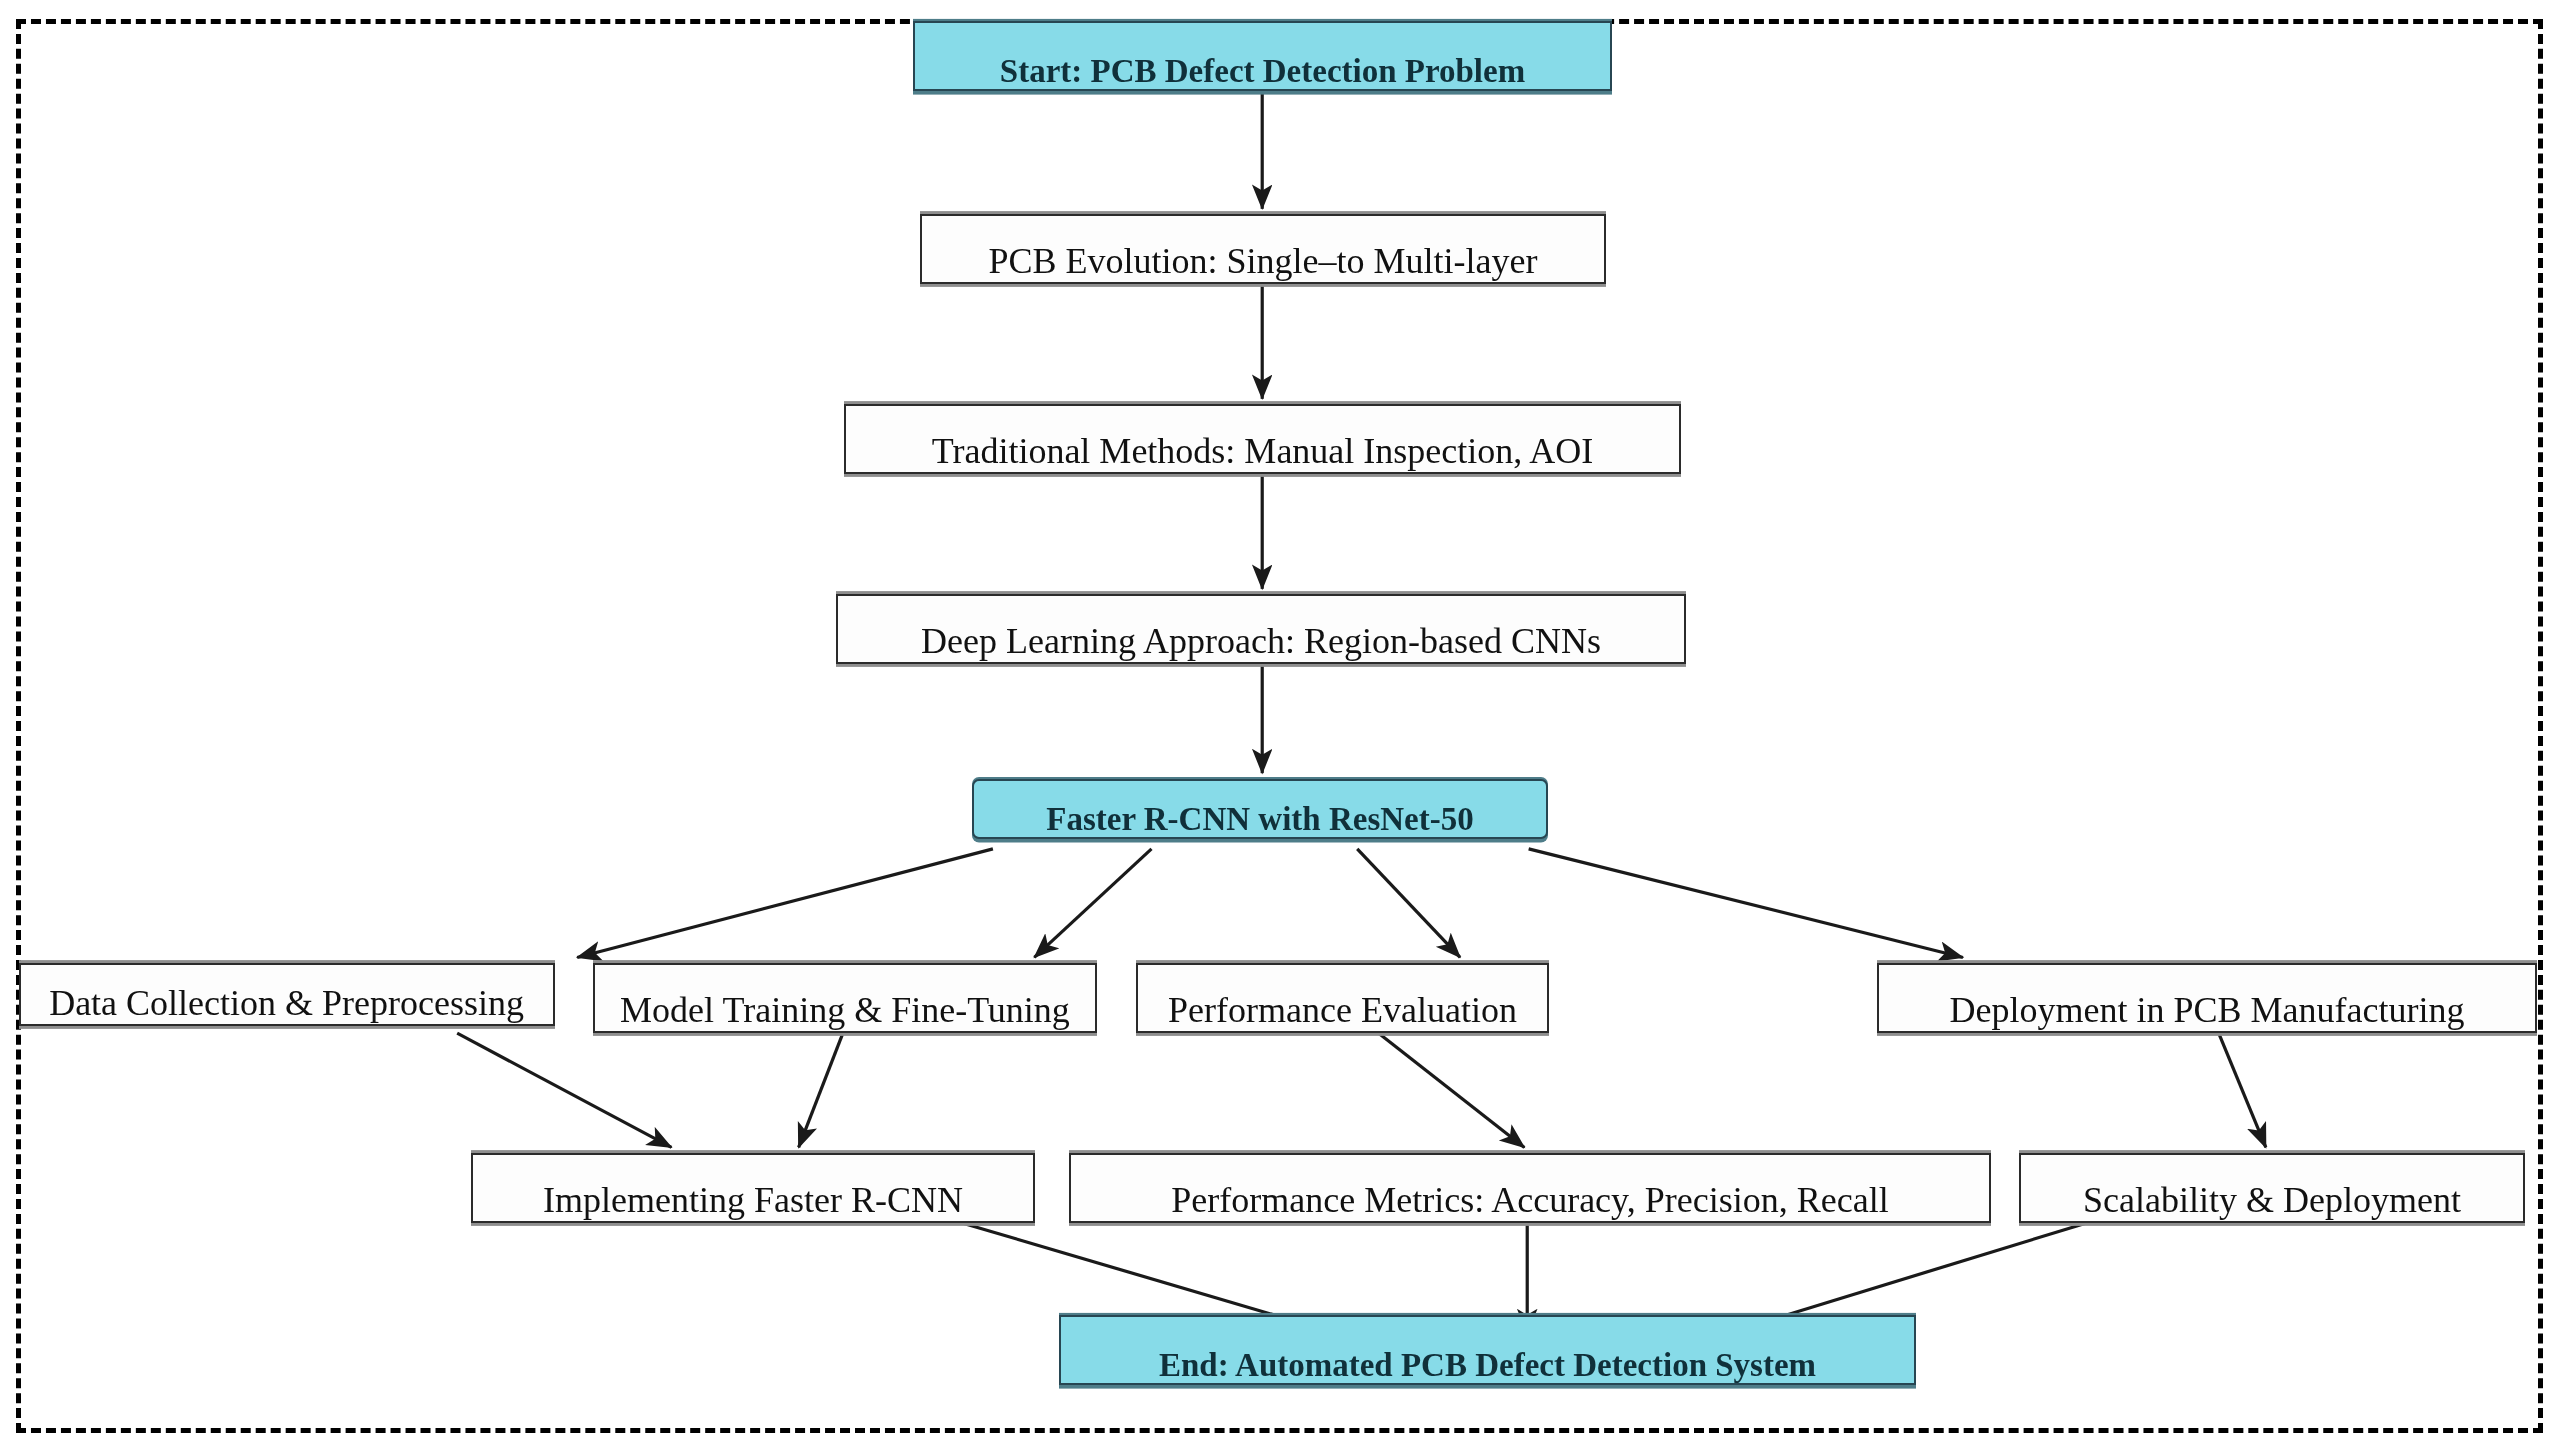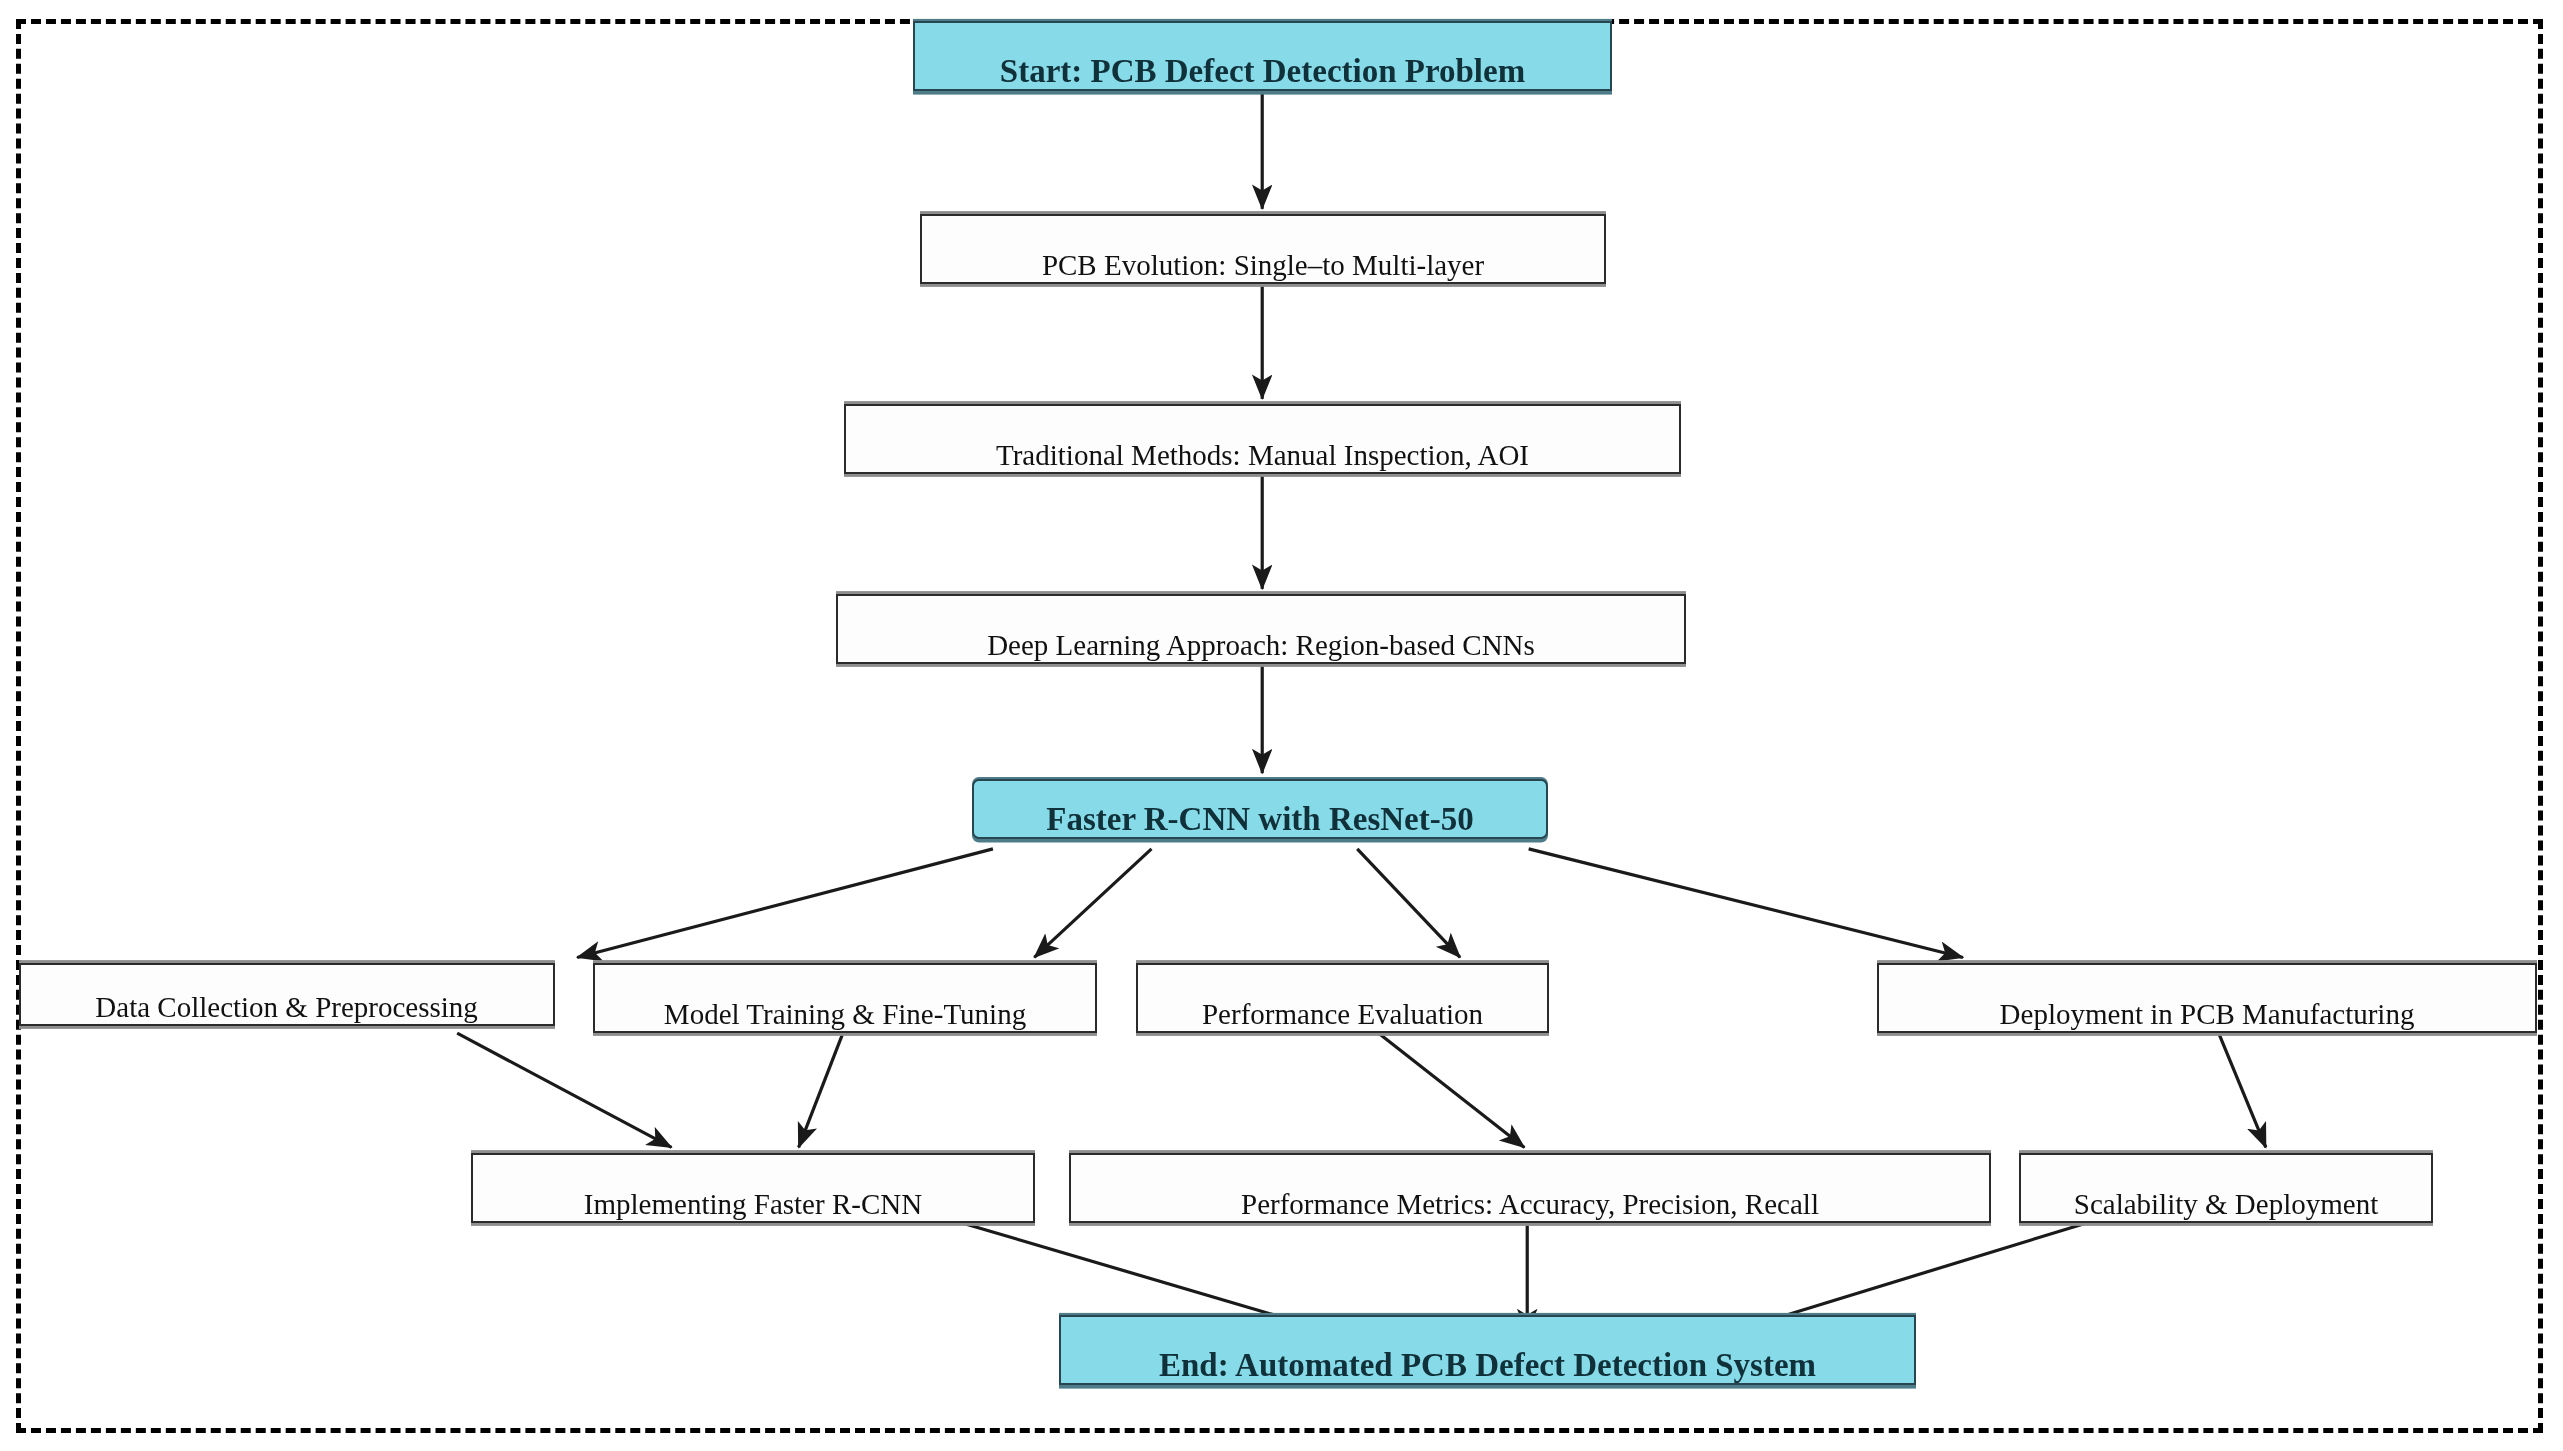--- a/index.html
+++ b/index.html
@@ -53,7 +53,7 @@
   }
   .node.plain {
     background: #fdfdfd;
-    font-size: 29px;
+    font-size: 36px;
   }
   .node.highlight {
     background: #87dbe8;

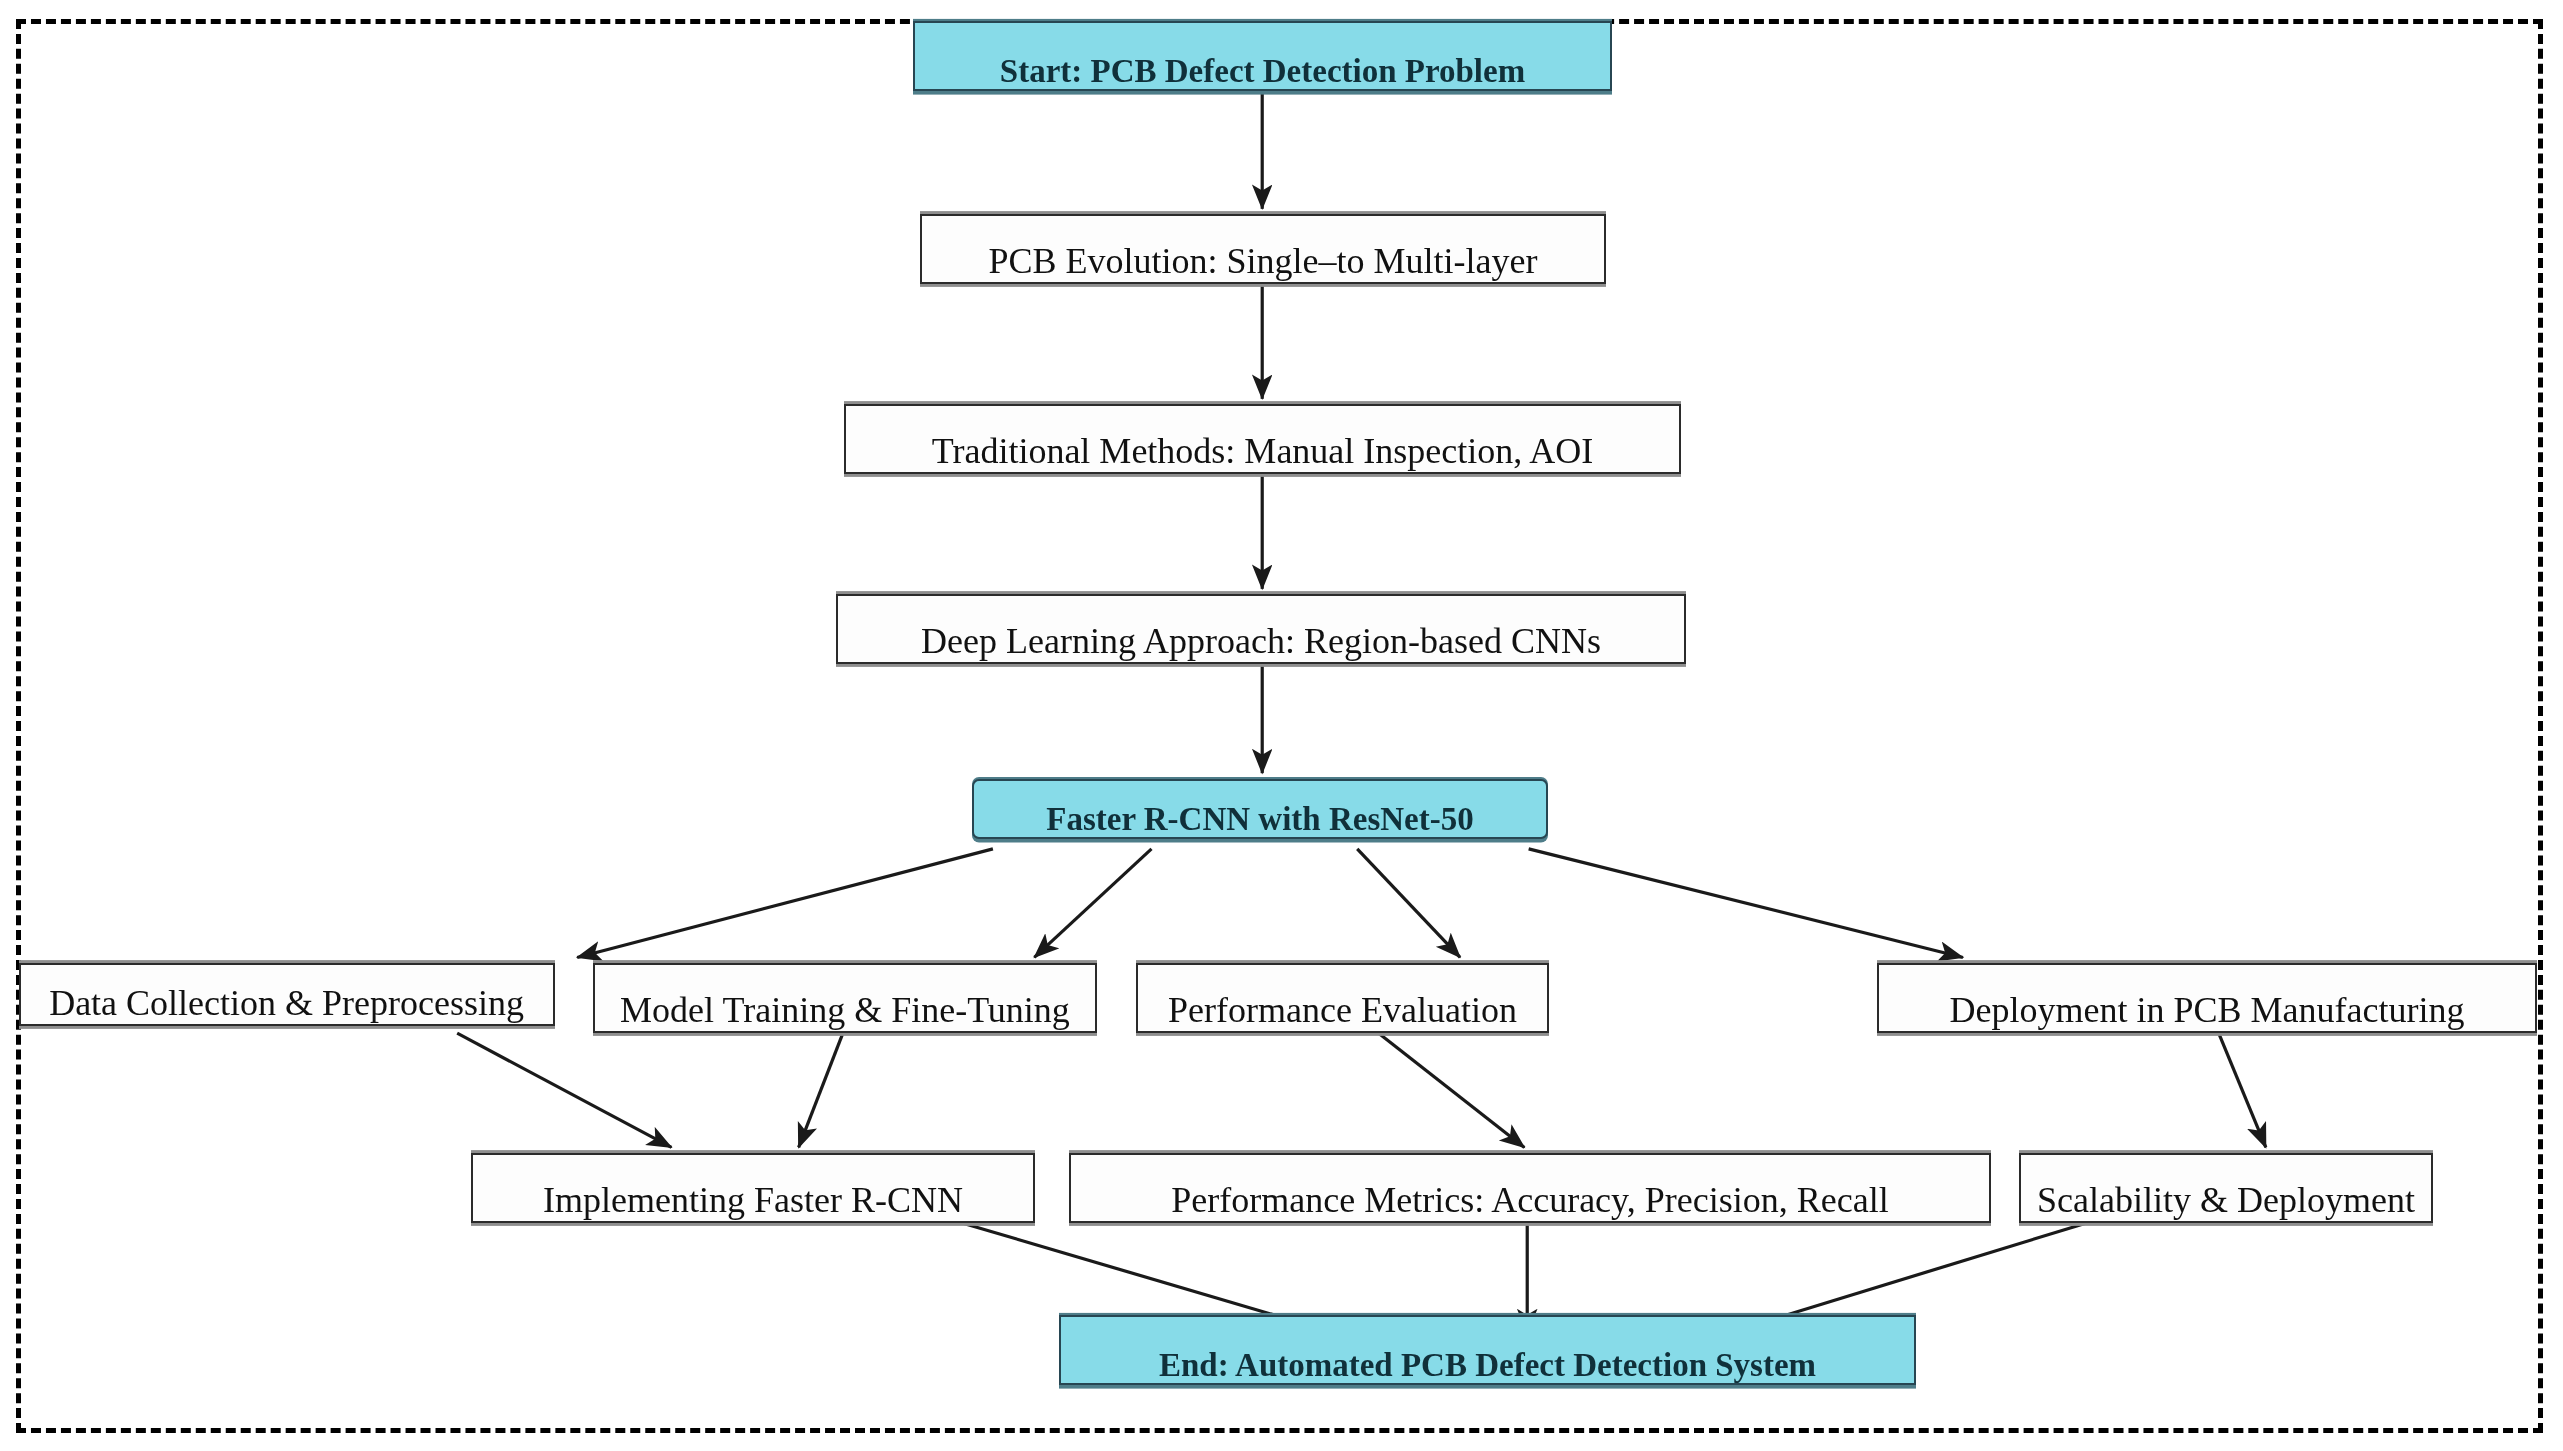--- a/index.html
+++ b/index.html
@@ -130,7 +130,7 @@
       <div class="node plain" style="left: 1069px; top: 1153px; width: 922px; height: 70px;">
         <span class="label">Performance Metrics: Accuracy, Precision, Recall</span>
       </div>
-      <div class="node plain" style="left: 2019px; top: 1153px; width: 414px; height: 70px;">
+      <div class="node plain" style="left: 2019px; top: 1153px; width: 506px; height: 70px;">
         <span class="label">Scalability &amp; Deployment</span>
       </div>
       <div class="node highlight" style="left: 1059px; top: 1315px; width: 857px; height: 70px;">

